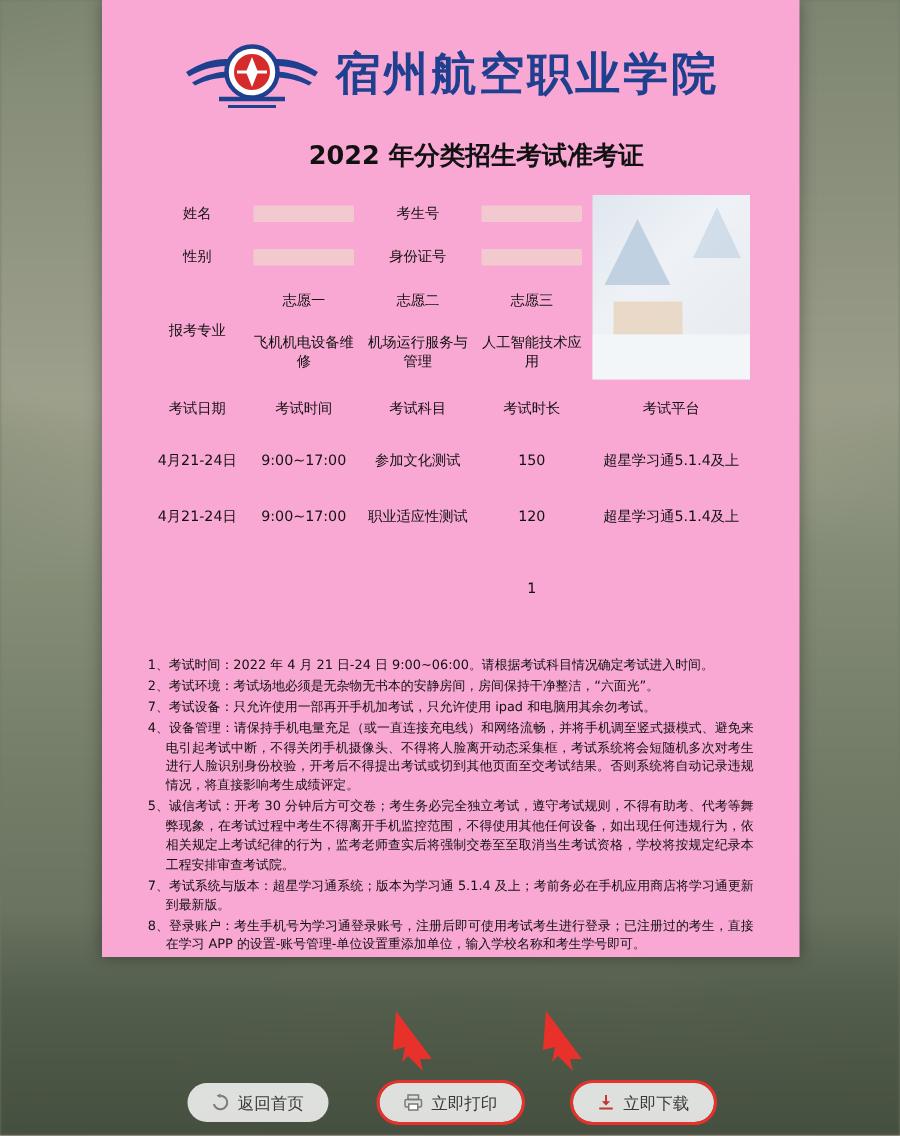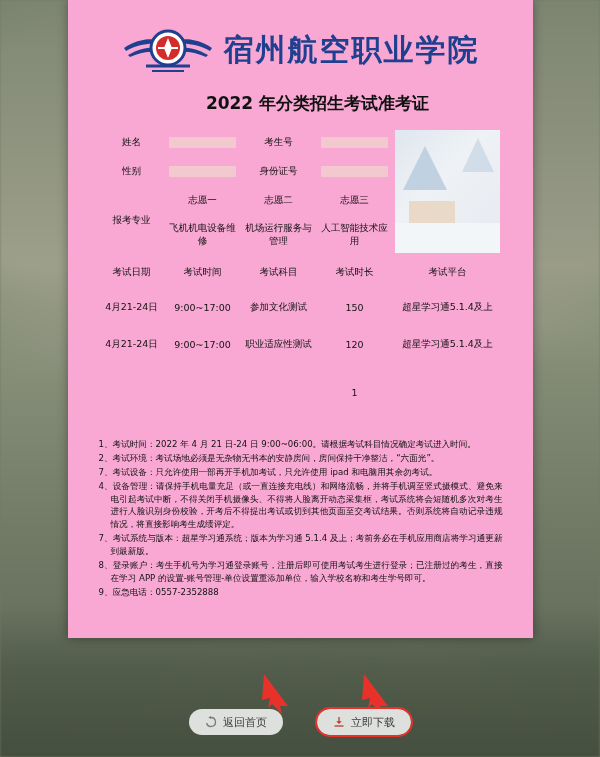--- a/index.html
+++ b/index.html
@@ -333,6 +333,7 @@
     <div class="note">2、考试环境：考试场地必须是无杂物无书本的安静房间，房间保持干净整洁，“六面光”。</div>
     <div class="note">7、考试设备：只允许使用一部再开手机加考试，只允许使用 ipad 和电脑用其余勿考试。</div>
     <div class="note">4、设备管理：请保持手机电量充足（或一直连接充电线）和网络流畅，并将手机调至竖式摄模式、避免来电引起考试中断，不得关闭手机摄像头、不得将人脸离开动态采集框，考试系统将会短随机多次对考生进行人脸识别身份校验，开考后不得提出考试或切到其他页面至交考试结果。否则系统将自动记录违规情况，将直接影响考生成绩评定。</div>
+    <div class="note">5、诚信考试：开考 30 分钟后方可交卷；考生务必完全独立考试，遵守考试规则，不得有助考、代考等舞弊现象，在考试过程中考生不得离开手机监控范围，不得使用其他任何设备，如出现任何违规行为，依相关规定上考试纪律的行为，监考老师查实后将强制交卷至至取消当生考试资格，学校将按规定纪录本工程安排审查考试院。</div>
     <div class="note">7、考试系统与版本：超星学习通系统；版本为学习通 5.1.4 及上；考前务必在手机应用商店将学习通更新到最新版。</div>
     <div class="note">8、登录账户：考生手机号为学习通登录账号，注册后即可使用考试考生进行登录；已注册过的考生，直接在学习 APP 的设置-账号管理-单位设置重添加单位，输入学校名称和考生学号即可。</div>
     <div class="note">9、应急电话：0557-2352888</div>

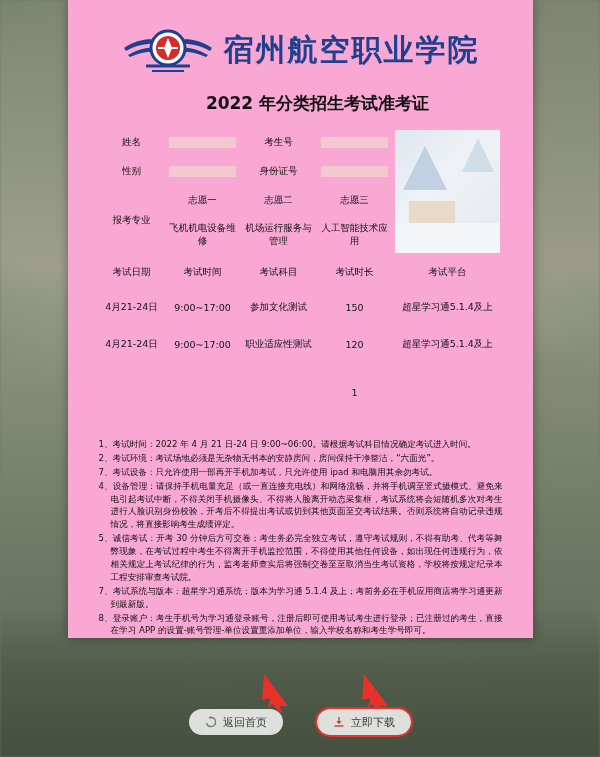--- a/index.html
+++ b/index.html
@@ -189,7 +189,7 @@
   #bottom-bar {
     position: absolute;
     left: 0; right: 0;
-    bottom: 22px;
+    bottom: 9px;
     display: flex;
     justify-content: center;
     align-items: center;

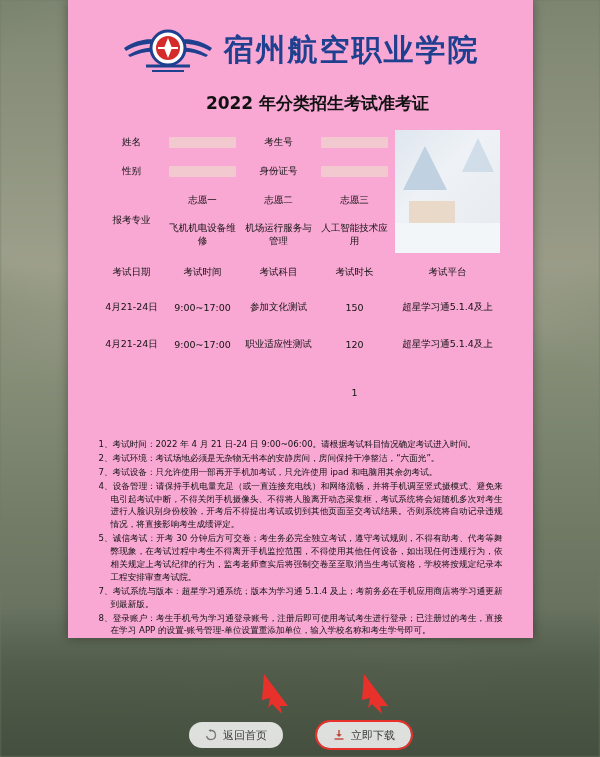--- a/index.html
+++ b/index.html
@@ -364,6 +364,16 @@
   </button>
   <button class="btn highlight">
     <span class="bicon">
+      <svg width="13" height="12" viewBox="0 0 13 12">
+        <rect x="3" y="1" width="7" height="3" fill="none" stroke="#7a7a7a" stroke-width="1"></rect>
+        <rect x="1" y="4" width="11" height="5" rx="1" fill="none" stroke="#7a7a7a" stroke-width="1"></rect>
+        <rect x="3.5" y="7" width="6" height="4" fill="#fff" stroke="#7a7a7a" stroke-width="1"></rect>
+      </svg>
+    </span>
+    <span>立即打印</span>
+  </button>
+  <button class="btn highlight">
+    <span class="bicon">
       <svg width="12" height="12" viewBox="0 0 12 12">
         <path d="M6 1 L6 7" stroke="#c0392b" stroke-width="1.3"></path>
         <path d="M3.2 5.2 L6 8 L8.8 5.2 Z" fill="#c0392b"></path>

